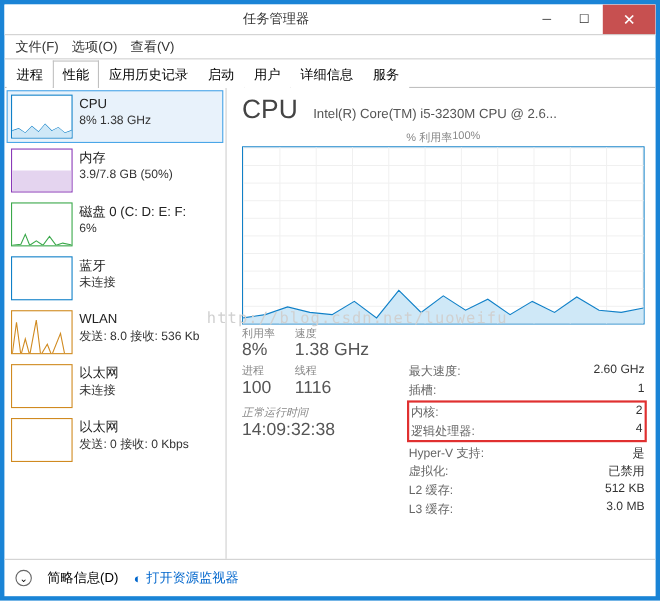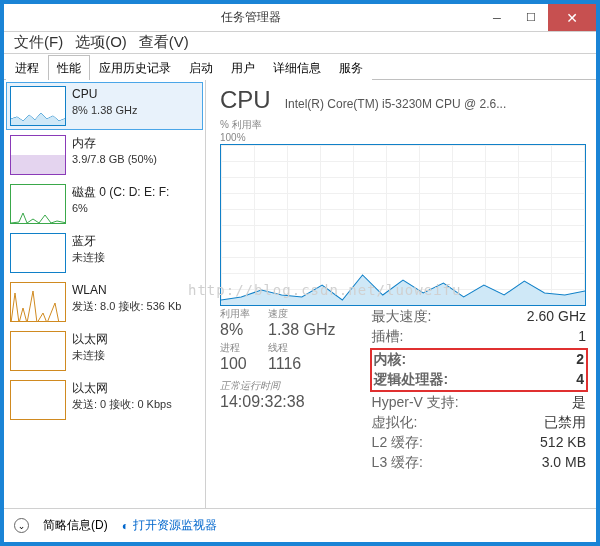--- a/index.html
+++ b/index.html
@@ -11,7 +11,7 @@
 .win-btn { width: 34px; display: flex; align-items: center; justify-content: center; font-size: 11px; color: #333; }
 .win-close { background: #c75050; color: #fff; width: 48px; font-size: 14px; }
 
-.menubar { height: 22px; display: flex; align-items: center; padding: 0 4px; font-size: 15px; color: #333; border-bottom: 1px solid #d0d0d0; }
+.menubar { height: 22px; display: flex; align-items: center; padding: 0 4px; font-size: 12px; color: #333; border-bottom: 1px solid #d0d0d0; }
 .menu-item { padding: 2px 6px; }
 
 .tabs { display: flex; height: 26px; border-bottom: 1px solid #c0c0c0; font-size: 12px; padding: 0 2px; }

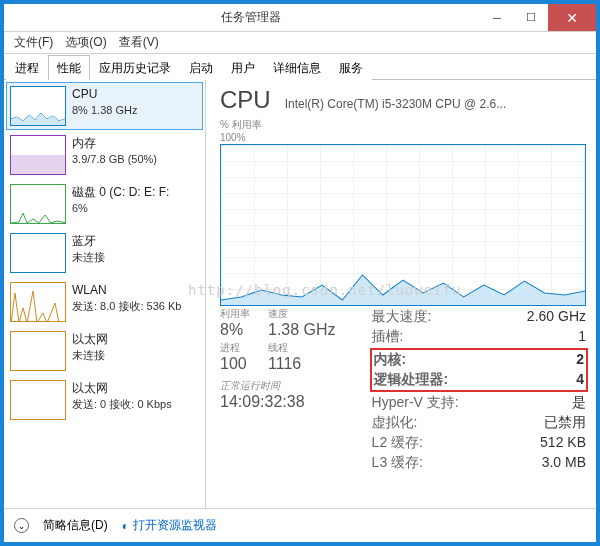--- a/index.html
+++ b/index.html
@@ -31,7 +31,7 @@
 .detail-head { display: flex; align-items: baseline; gap: 14px; margin-bottom: 4px; }
 .detail-title { font-size: 24px; font-weight: 400; color: #444; }
 .detail-model { font-size: 12px; color: #555; white-space: nowrap; overflow: hidden; text-overflow: ellipsis; flex:1; }
-.chart-labels { display:flex; justify-content:center; font-size:10px; color:#888;flex-direction:column; }
+.chart-labels { display:flex; justify-content:center; font-size:10px; color:#888; }
 .cpu-chart { height: 162px; border: 1px solid #1080c8; background: #fff; position: relative; margin: 1px 0; }
 .cpu-chart-grid { position:absolute; inset:0; background-image: linear-gradient(to right, #f0f0f0 1px, transparent 1px), linear-gradient(to bottom, #f0f0f0 1px, transparent 1px); background-size: 33px 16px; }
 .cpu-area { position:absolute; bottom:0; left:0; right:0; }

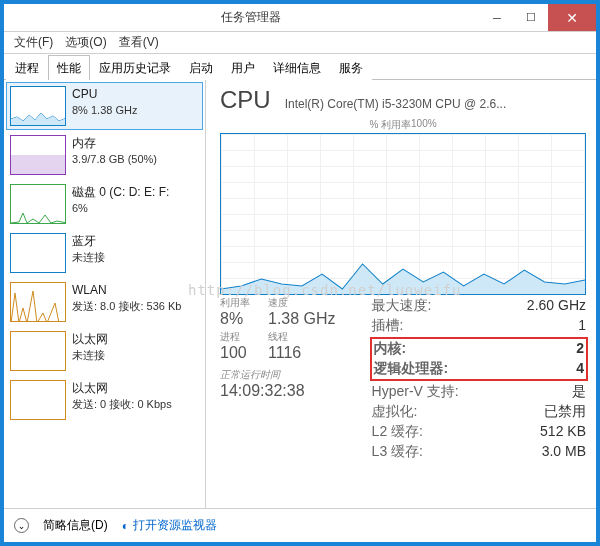--- a/index.html
+++ b/index.html
@@ -43,7 +43,7 @@
 .stat-val { font-size:16px; color:#555; }
 .uptime-lbl { font-size:10px; color:#888; margin-top:6px;font-style:italic;}
 .uptime-val { font-size:16px; color:#555; }
-.stats-right { flex:1; font-size:14px; }
+.stats-right { flex:1; font-size:11px;margin-top:33px; }
 .kv { display:flex; justify-content:space-between; padding: 1px 0; }
 .kv .k { color:#666; }
 .kv .v { color:#333; }

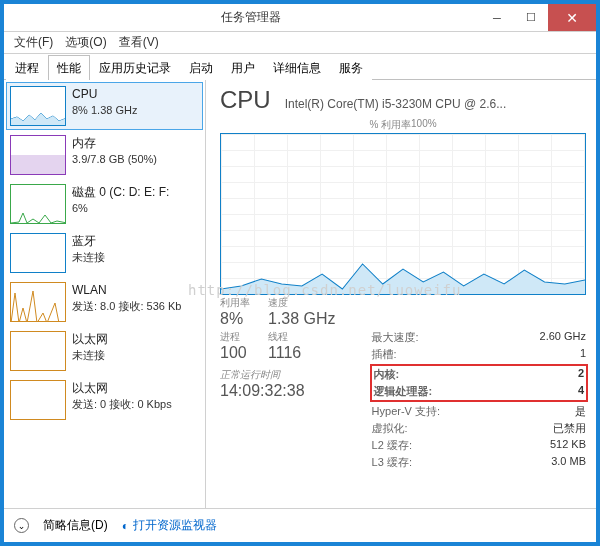--- a/index.html
+++ b/index.html
@@ -47,7 +47,7 @@
 .kv { display:flex; justify-content:space-between; padding: 1px 0; }
 .kv .k { color:#666; }
 .kv .v { color:#333; }
-.hl { border: 2px solid #e03030; padding: 0 2px; margin: 1px -2px; font-weight: bold; }
+.hl { border: 2px solid #e03030; padding: 0 2px; margin: 1px -2px; }
 
 .footer { height: 34px; border-top: 1px solid #d0d0d0; display:flex; align-items:center; padding: 0 10px; font-size:12px; gap:14px; }
 .chevron-circle { width:15px; height:15px; border:1px solid #666; border-radius:50%; display:inline-flex; align-items:center; justify-content:center; font-size:9px; }

